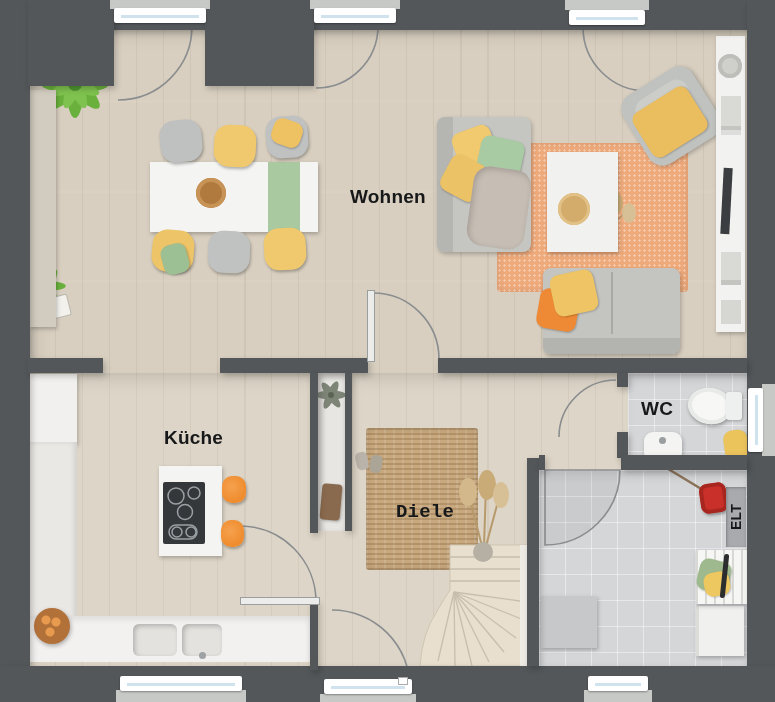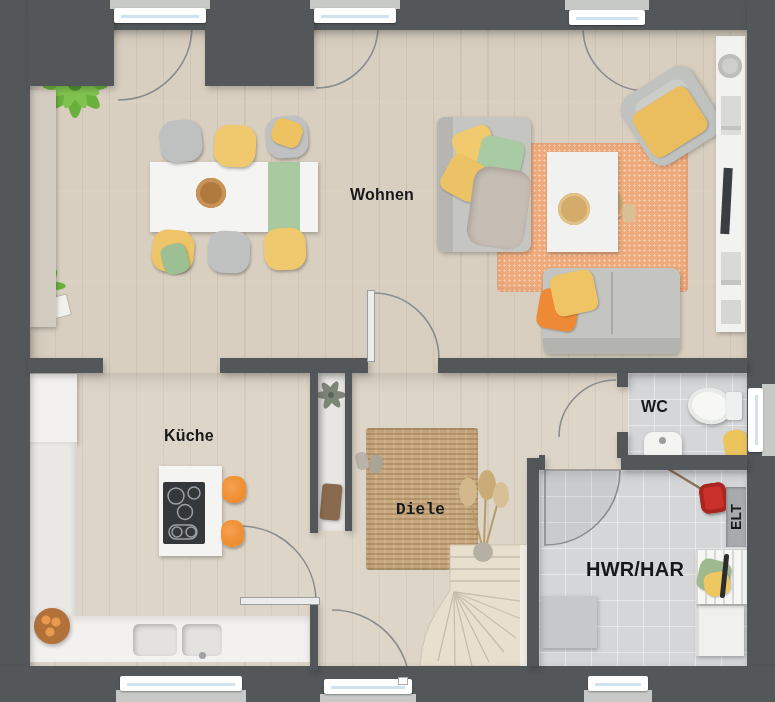--- a/index.html
+++ b/index.html
@@ -17,7 +17,7 @@
   .furn{box-shadow:1px 2px 4px rgba(0,0,0,.25);}
   .chair{width:42px;height:42px;border-radius:15px;box-shadow:1px 2px 3px rgba(0,0,0,.28);}
   .pillow{border-radius:9px;box-shadow:1px 1px 2px rgba(0,0,0,.22);}
-  .lbl{color:#17181a;font-weight:bold;font-size:16px;letter-spacing:.2px;white-space:nowrap;}
+  .lbl{color:#17181a;font-weight:bold;font-size:19px;letter-spacing:.2px;white-space:nowrap;}
   .rug-orange{background:#efaa7b;background-image:radial-gradient(rgba(255,255,255,.35) 1px,transparent 1.4px);background-size:5px 5px;border-radius:4px;box-shadow:inset 0 0 8px rgba(0,0,0,.12);}
   .rug-jute{background:#c8a87e;background-image:repeating-linear-gradient(0deg,rgba(120,90,50,.28) 0 1.5px,transparent 1.5px 5px),repeating-linear-gradient(90deg,rgba(255,255,255,.12) 0 2px,transparent 2px 9px);border-radius:3px;box-shadow:inset 0 0 8px rgba(0,0,0,.15);}
   svg{display:block;}

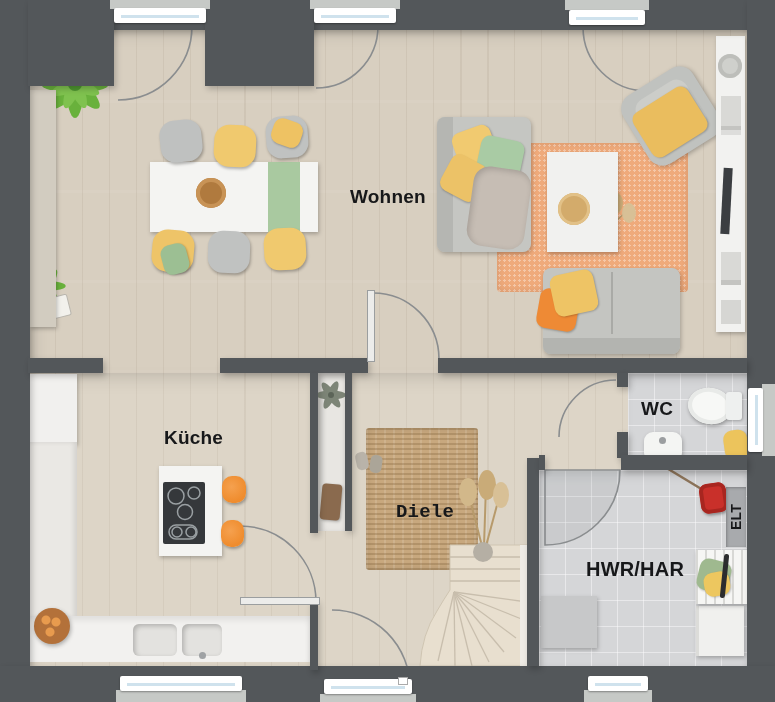--- a/index.html
+++ b/index.html
@@ -255,7 +255,6 @@
   <div class="abs lbl" style="left:164px;top:427px;">Küche</div>
   <div class="abs lbl" style="left:396px;top:501px;font-family:Liberation Mono, monospace;">Diele</div>
   <div class="abs lbl" style="left:641px;top:398px;">WC</div>
-  <div class="abs lbl" style="left:586px;top:558px;font-size:20px;">HWR/HAR</div>
   <div class="abs lbl" style="left:706px;top:509px;width:60px;text-align:center;font-size:14px;transform:rotate(-90deg);">ELT</div>
 
 </div>

